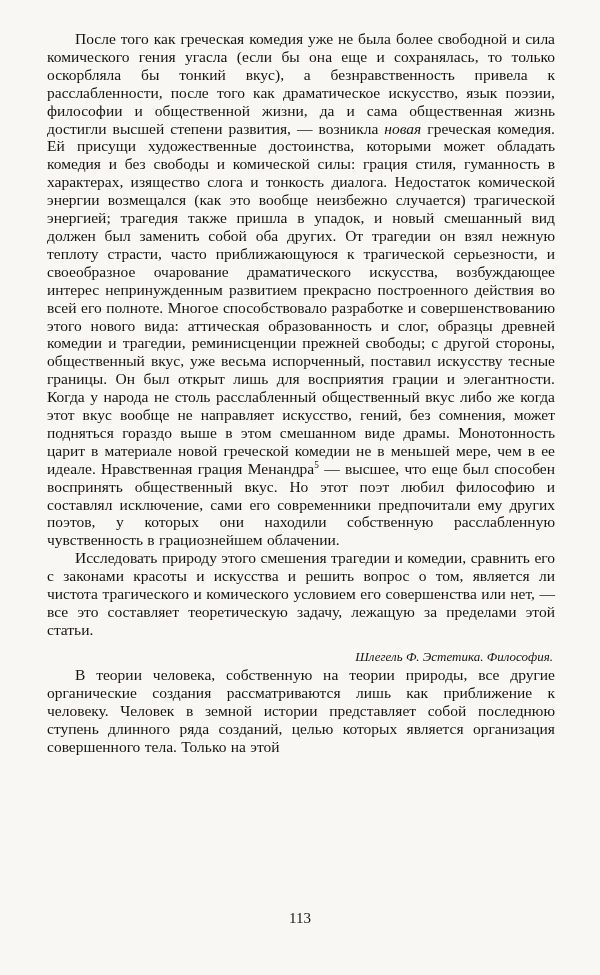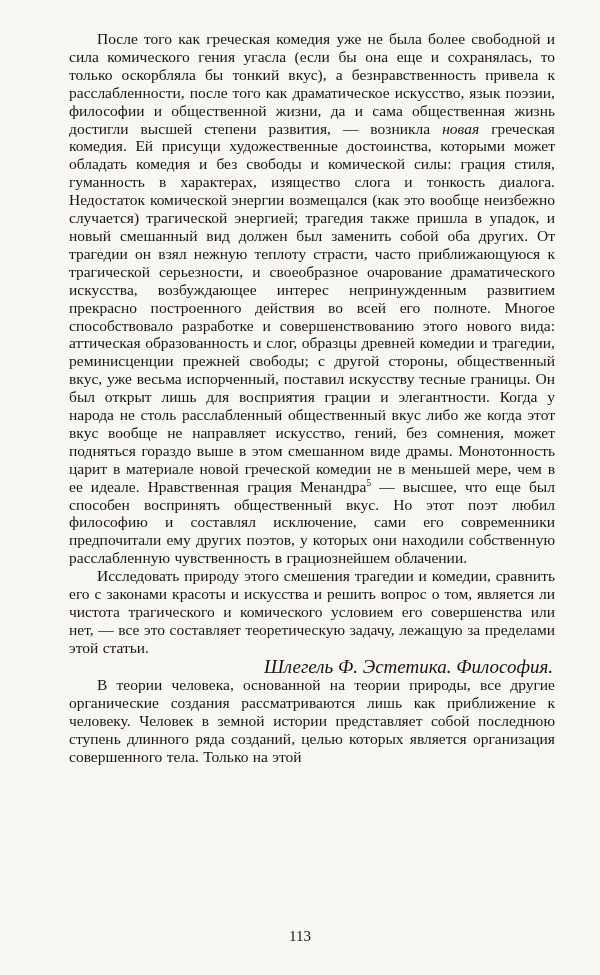--- a/index.html
+++ b/index.html
@@ -19,7 +19,7 @@
     box-sizing: border-box;
     width: 600px;
     height: 975px;
-    padding: 30px 45px 0 69px;
+    padding: 30px 45px 0 47px;
   }
   .para {
     margin: 0;

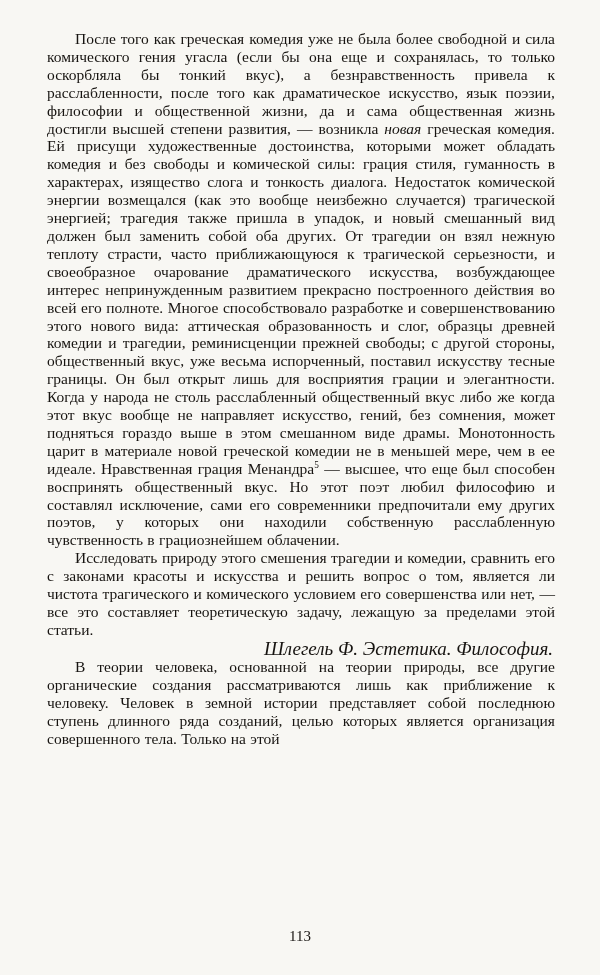--- a/index.html
+++ b/index.html
@@ -38,8 +38,8 @@
     vertical-align: super;
   }
   .attribution {
-    margin-top: 1px;
-    font-size: 19px;
+    margin-top: 9px;
+    font-size: 13px;
     line-height: 18.5px;
     font-style: italic;
     text-align: right;

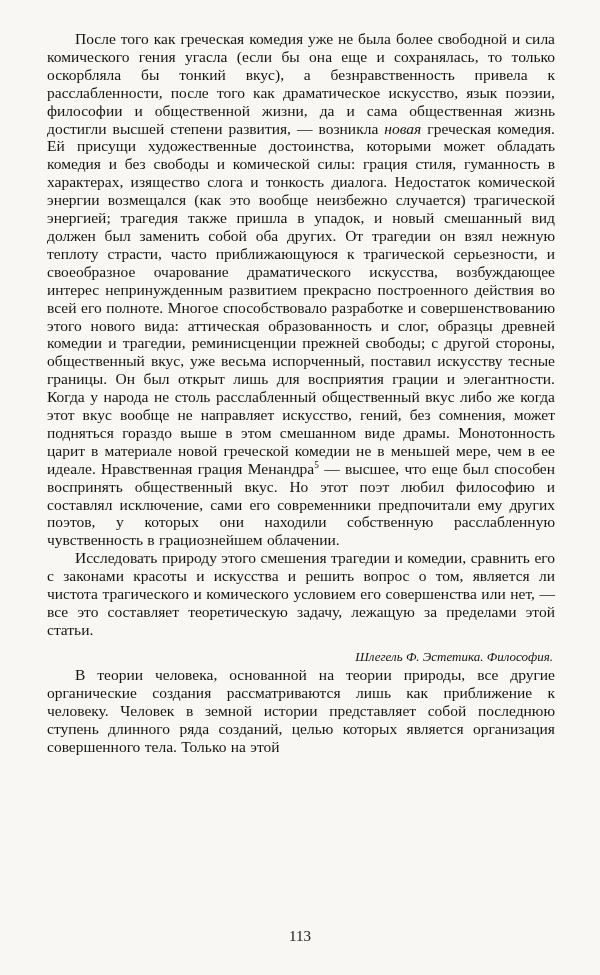--- a/index.html
+++ b/index.html
@@ -75,7 +75,7 @@
   </div>
 
 
-  <p class="para">В теории человека, основанной на теории природы, все другие органические создания рассматриваются лишь как приближение к человеку. Человек в земной истории представляет собой последнюю ступень длинного ряда созданий, целью которых является организация совершенного тела. Только на этой</p>
+  <p class="para">В теории человека, собственную на теории природы, все другие органические создания рассматриваются лишь как приближение к человеку. Человек в земной истории представляет собой последнюю ступень длинного ряда созданий, целью которых является организация совершенного тела. Только на этой</p>
 
   <div class="page-number">113</div>
 

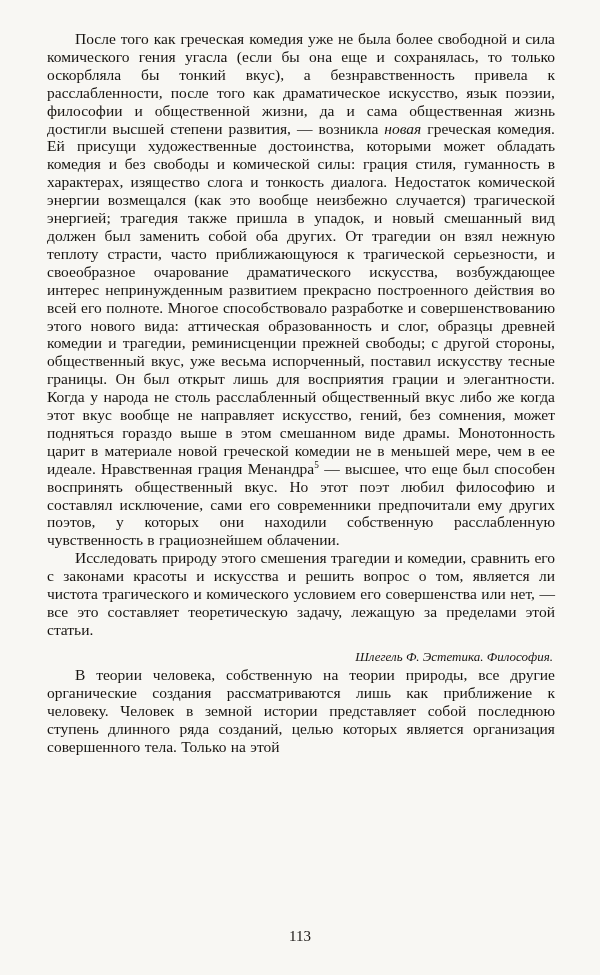--- a/index.html
+++ b/index.html
@@ -55,7 +55,7 @@
   .page-number {
     position: absolute;
     left: 0;
-    bottom: 30px;
+    bottom: 48px;
     width: 100%;
     text-align: center;
     font-size: 15px;

